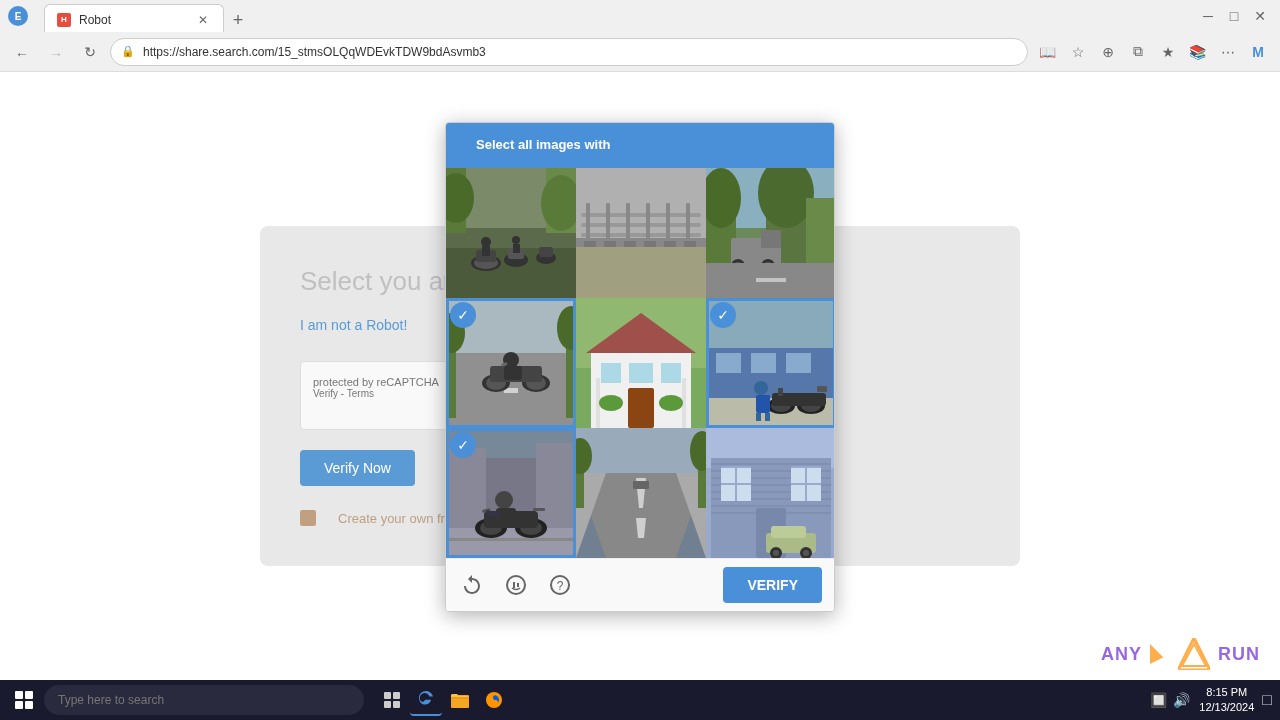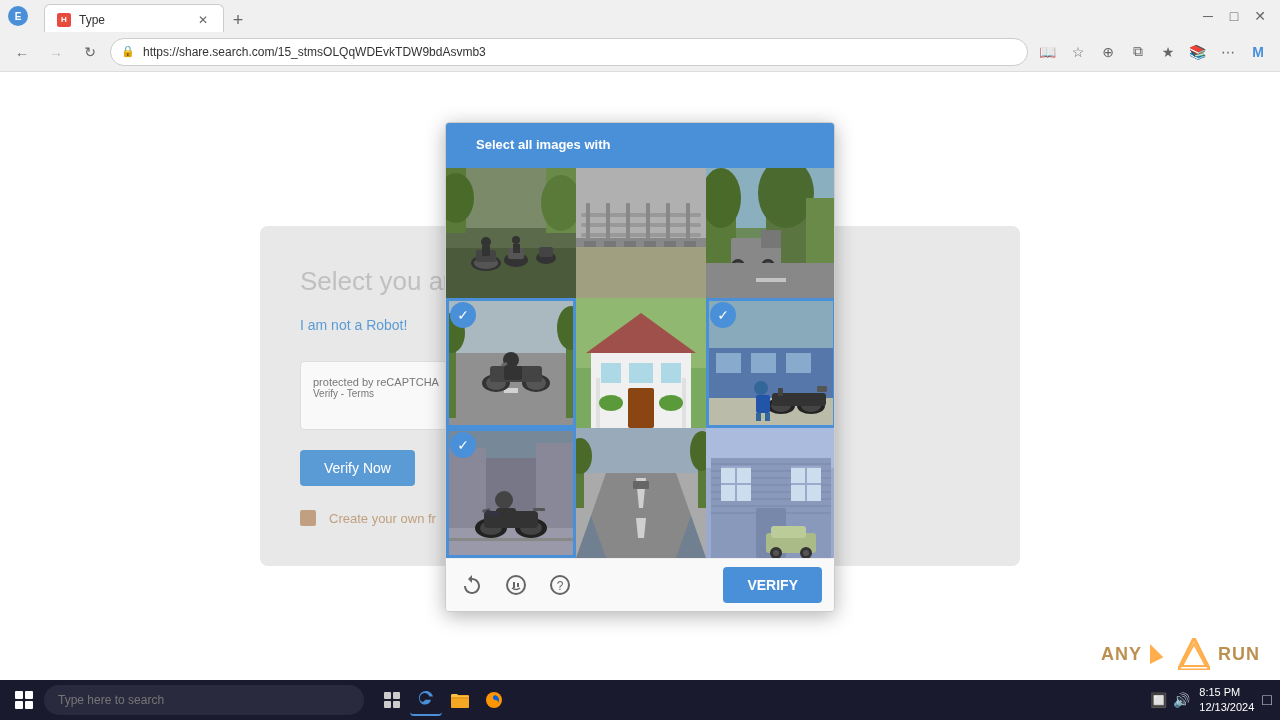--- a/index.html
+++ b/index.html
@@ -520,7 +520,7 @@
         <div class="tab-favicon">
             <span>H</span>
           </div>
-        <span>Type</span>
+        <span>Robot</span>
         <button class="tab-close">✕</button>
       </div>
       <button class="new-tab-btn">+</button>

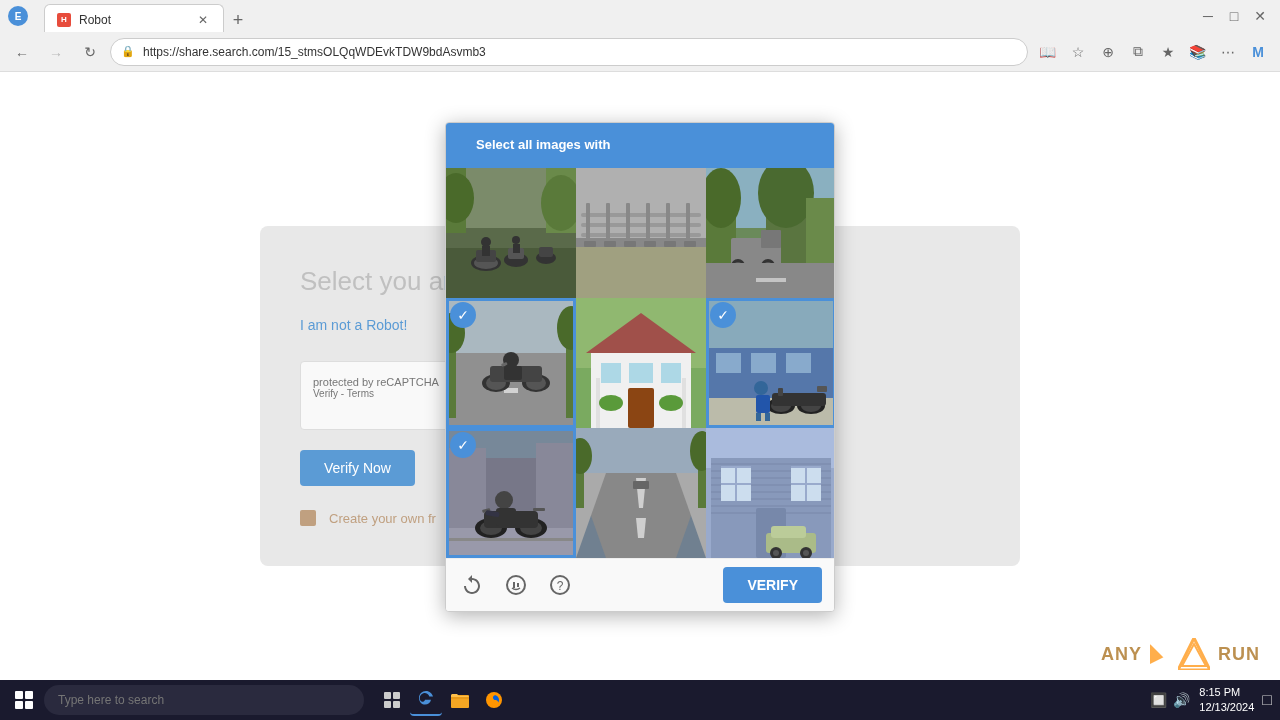--- a/index.html
+++ b/index.html
@@ -265,7 +265,7 @@
       text-decoration: none;
       display: flex;
       align-items: center;
-      gap: 13px;
+      gap: 22px;
     }
 
     .create-icon {

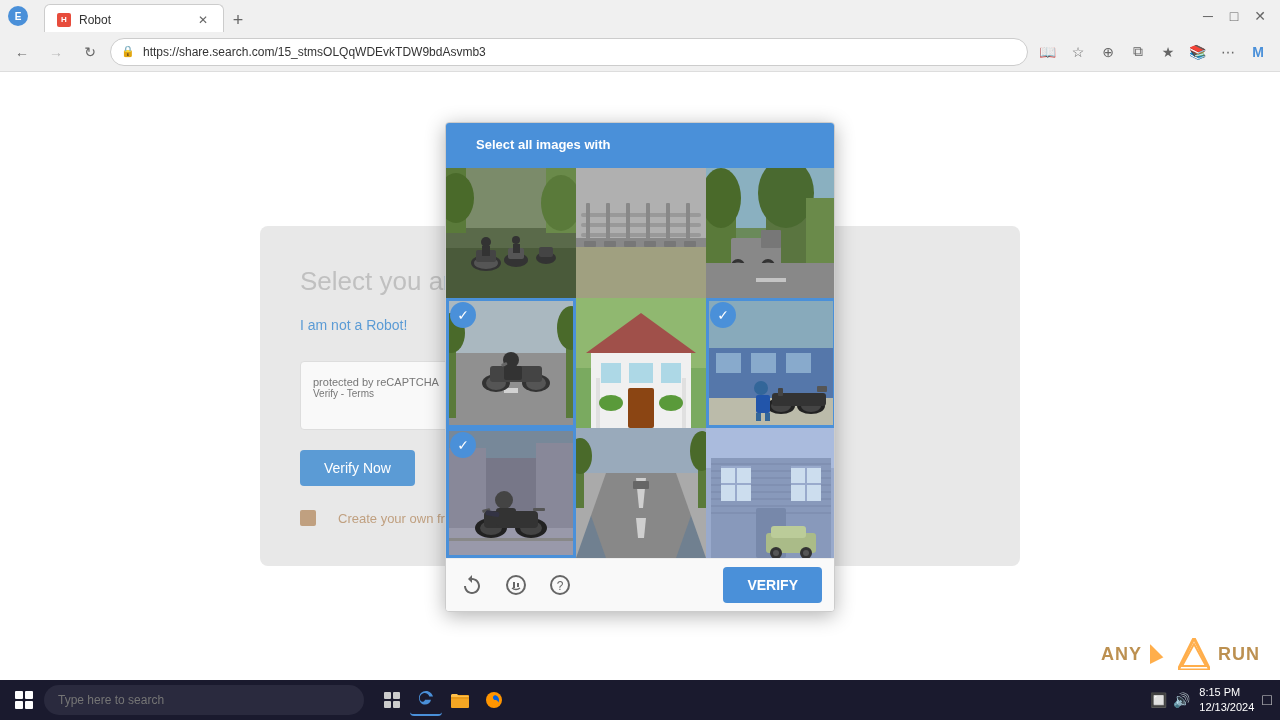--- a/index.html
+++ b/index.html
@@ -492,7 +492,7 @@
     }
 
     .any-run-text {
-      color: #a16207;
+      color: #6d28d9;
       font-size: 18px;
       font-weight: bold;
       letter-spacing: 1px;

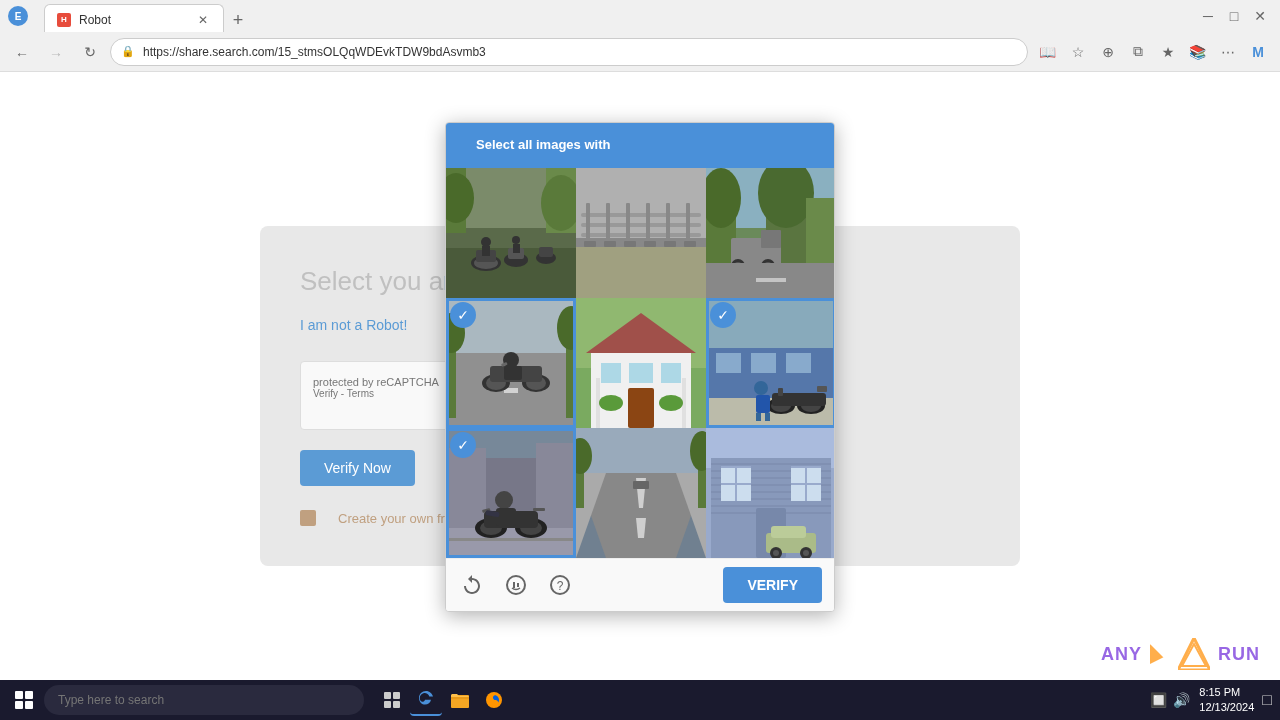--- a/index.html
+++ b/index.html
@@ -477,7 +477,7 @@
     }
 
     .clock {
-      text-align: left;
+      text-align: center;
       line-height: 1.4;
     }
 

